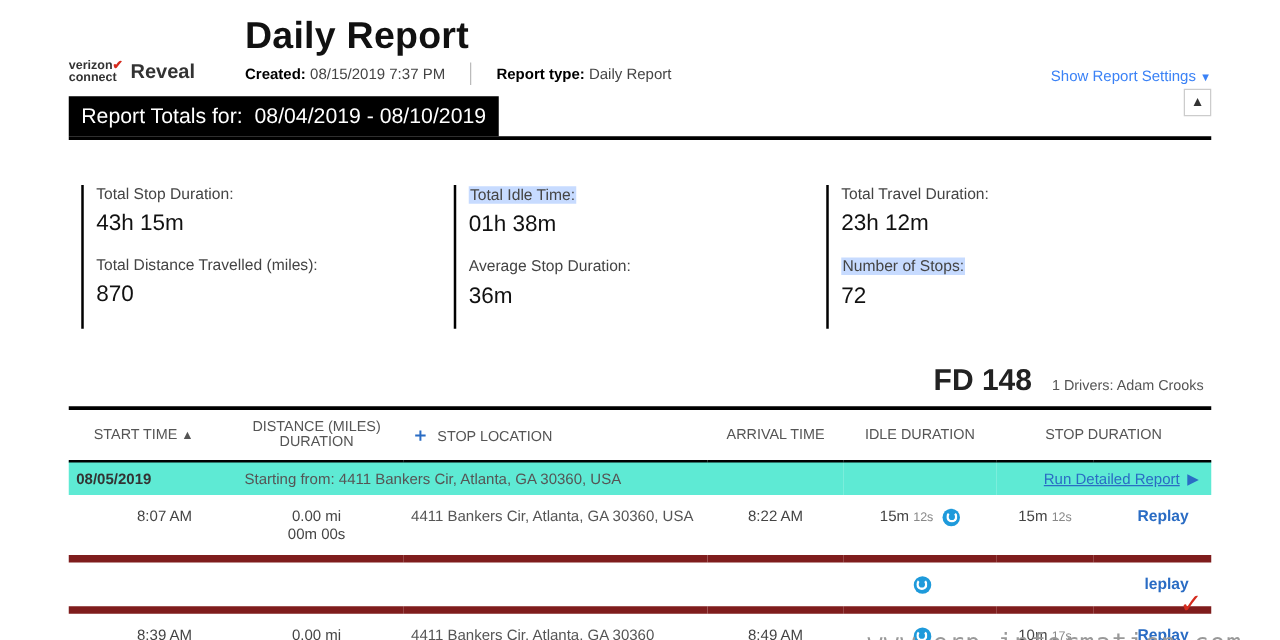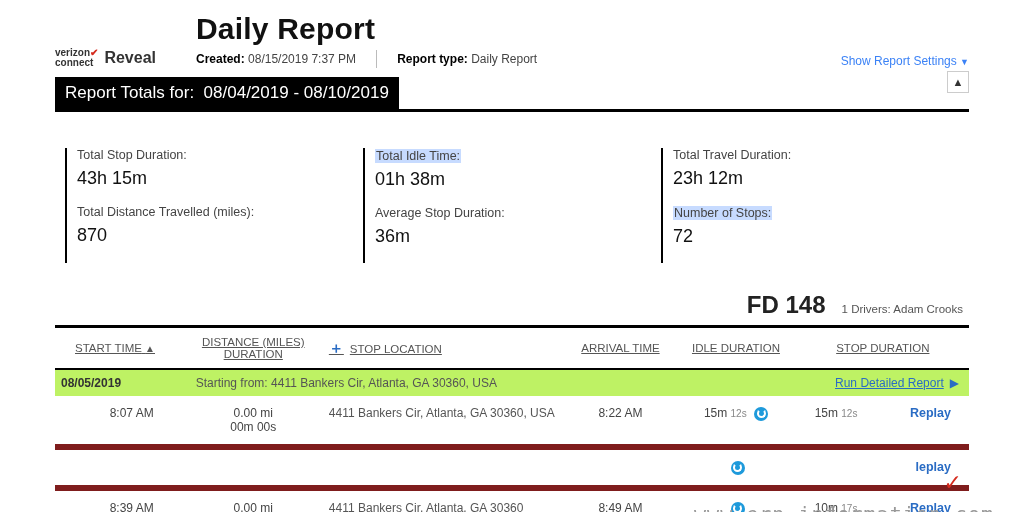--- a/index.html
+++ b/index.html
@@ -29,7 +29,7 @@
   .vehicle-name { font-size: 24px; font-weight: bold; color: #222; }
   .vehicle-driver { font-size: 11.5px; color: #555; }
   table.detail { width: 100%; border-collapse: collapse; font-size: 12px; }
-  table.detail th { text-align: center; font-weight: normal; color: #555; padding: 8px 6px; font-size: 11.5px; border-bottom: 2px solid #000; text-decoration: underline; }
+  table.detail th { text-align: center; font-weight: normal; color: #555; padding: 8px 6px; font-size: 11.5px; border-bottom: 2px solid #000; }
   table.detail th.start { text-align: left; padding-left: 20px; }
   .plus { color: #2a6cc4; font-weight: bold; font-size: 15px; margin-right: 6px; cursor: pointer; }
   .date-row td { background: #bef264; font-size: 12px; padding: 6px 8px; }

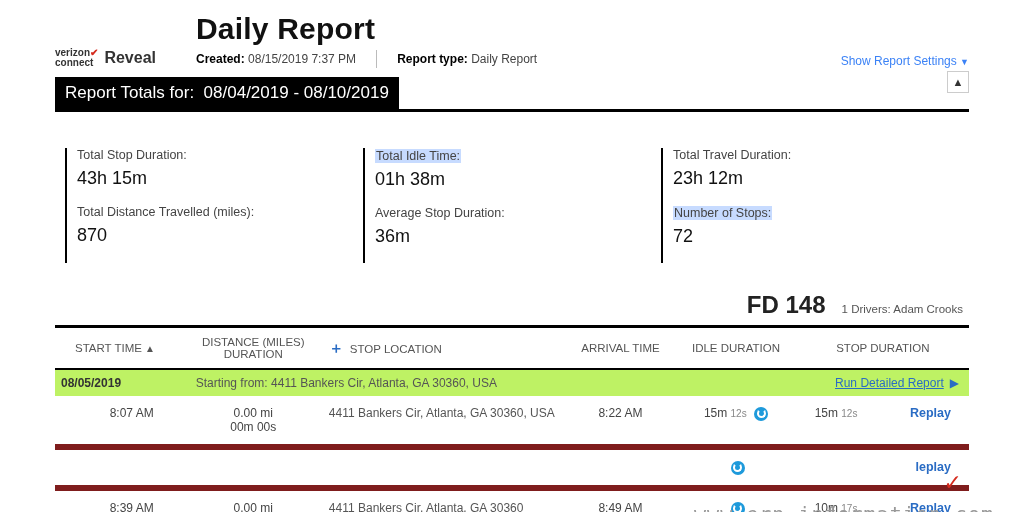--- a/index.html
+++ b/index.html
@@ -32,7 +32,7 @@
   table.detail th { text-align: center; font-weight: normal; color: #555; padding: 8px 6px; font-size: 11.5px; border-bottom: 2px solid #000; }
   table.detail th.start { text-align: left; padding-left: 20px; }
   .plus { color: #2a6cc4; font-weight: bold; font-size: 15px; margin-right: 6px; cursor: pointer; }
-  .date-row td { background: #bef264; font-size: 12px; padding: 6px 8px; }
+  .date-row td { background: #5eead4; font-size: 12px; padding: 6px 8px; }
   .date-row .date-cell { font-weight: bold; padding-left: 6px; }
   .date-row .starting { color: #555; font-weight: normal; padding-left: 12px; }
   .date-row .detailed { text-align: right; padding-right: 10px; }

